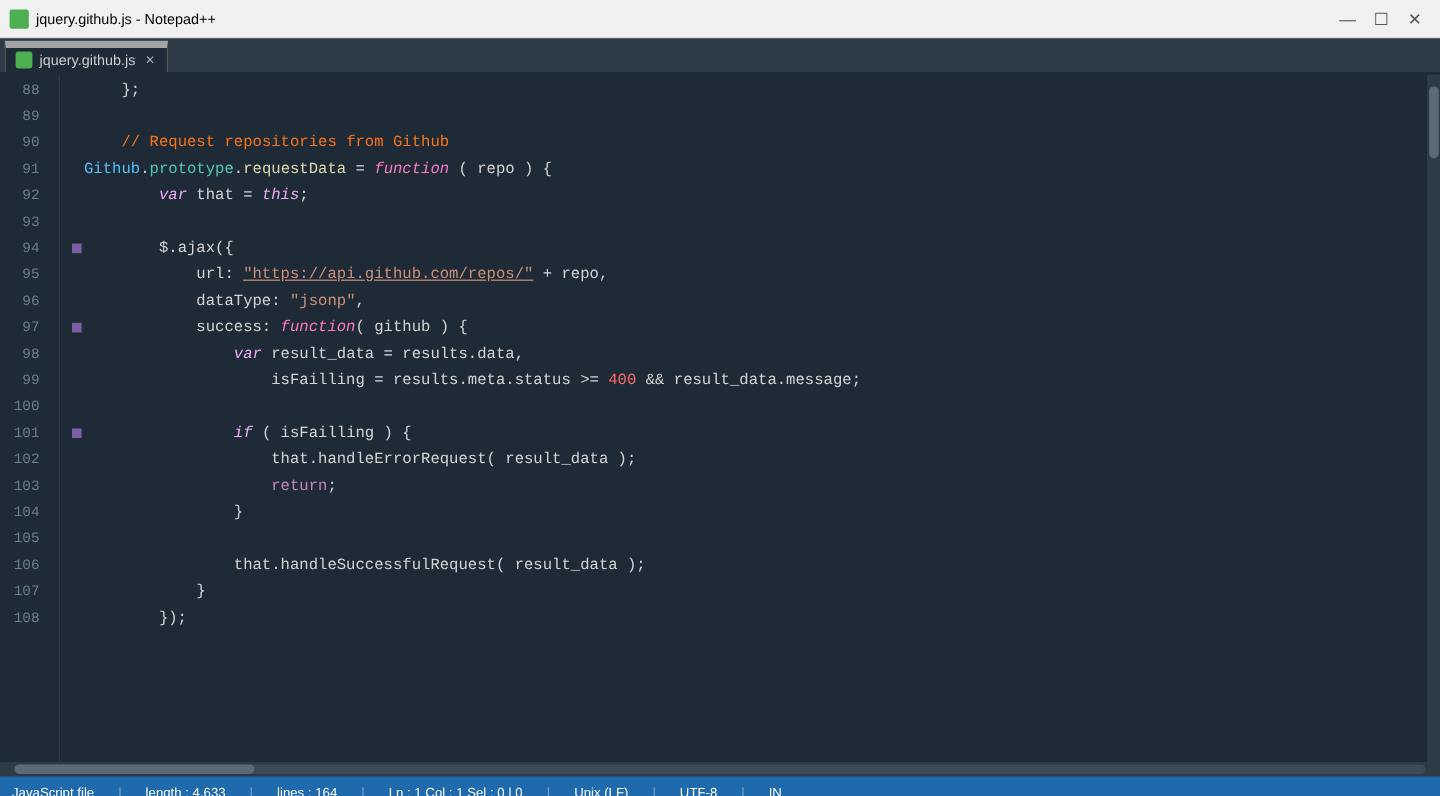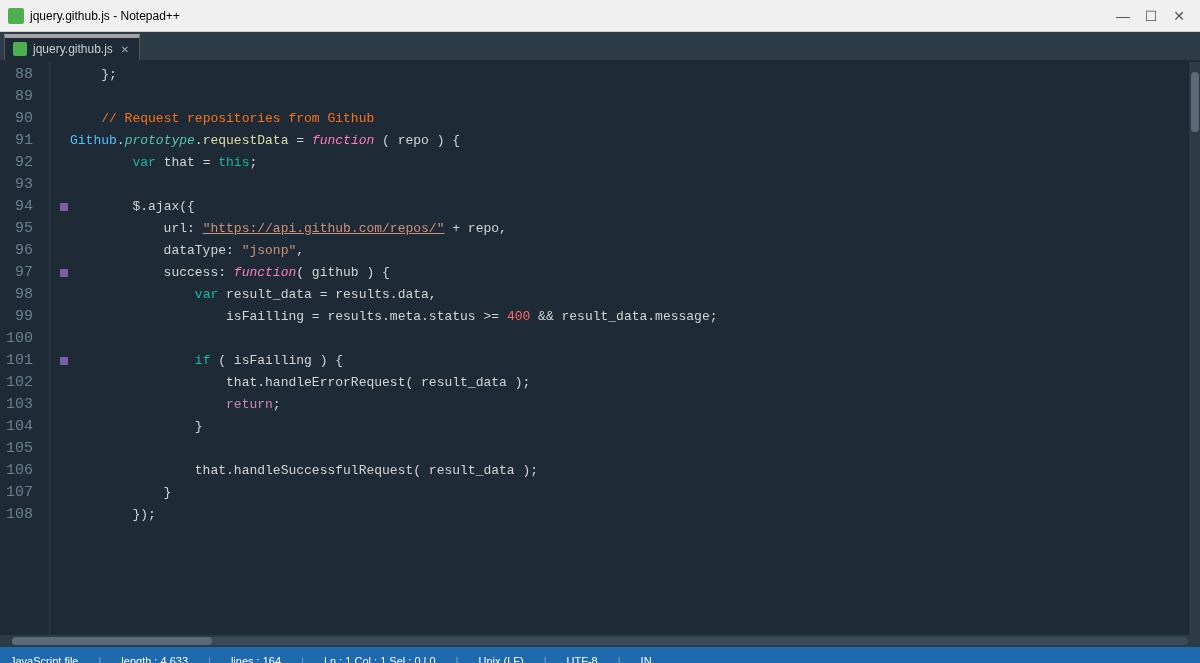--- a/index.html
+++ b/index.html
@@ -59,7 +59,7 @@
       font-family: 'Segoe UI', sans-serif;
       font-size: 12px;
       color: #ccc;
-      border-top: 4px solid #a3a3a3;
+      border-top: 6px solid #a3a3a3;
       border-left: 1px solid #555;
       border-right: 1px solid #555;
       gap: 6px;

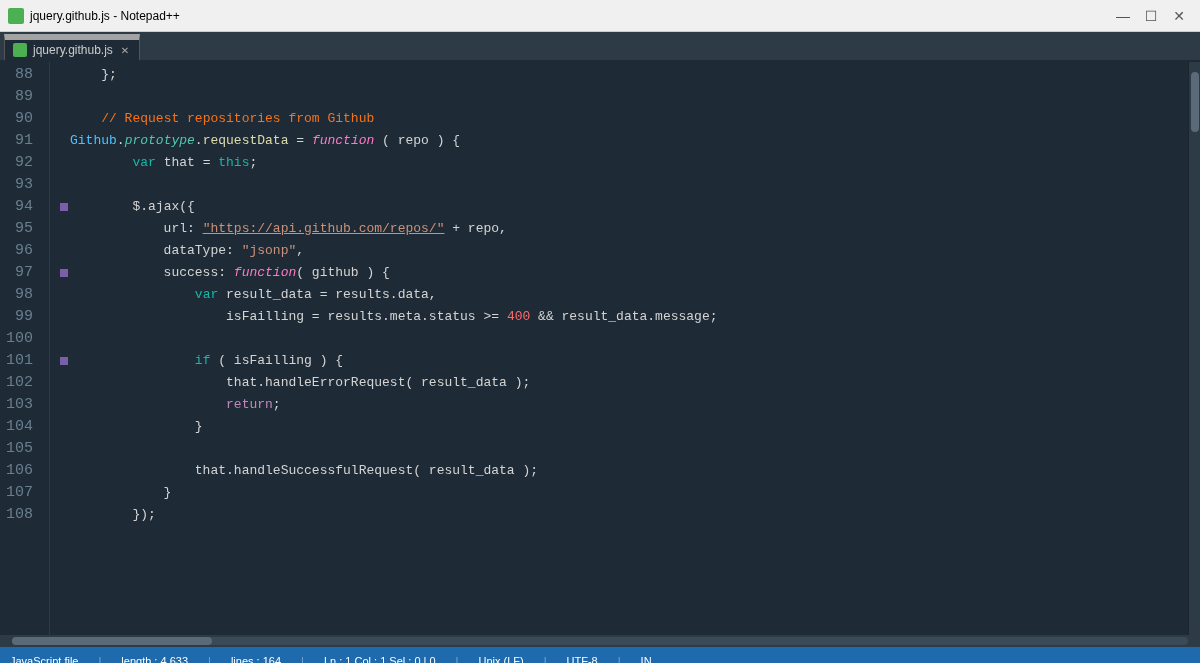--- a/index.html
+++ b/index.html
@@ -117,7 +117,7 @@
       padding-right: 8px;
       padding-top: 2px;
       line-height: 22px;
-      font-size: 15px;
+      font-size: 12px;
       user-select: none;
       border-right: 1px solid #2d3b47;
     }

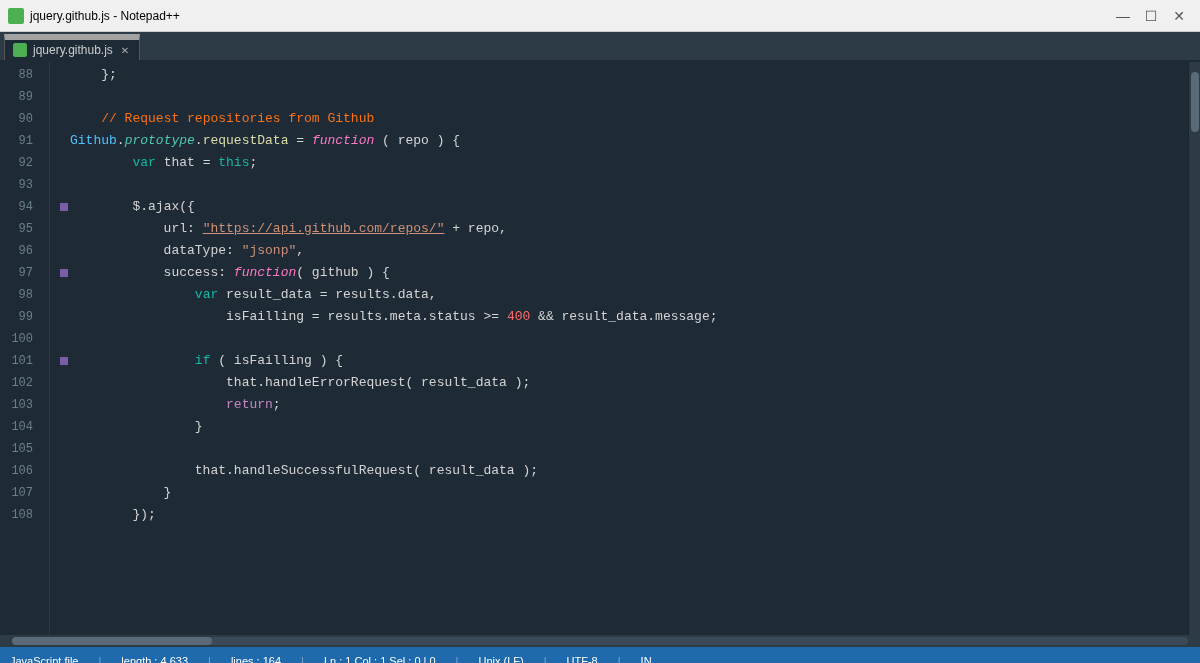--- a/index.html
+++ b/index.html
@@ -165,7 +165,7 @@
     .c-number { color: #ff6b6b; }
     .c-plain { color: #d4d4d4; }
     .c-object { color: #4fc1ff; }
-    .c-cyan { color: #4ec9b0; font-style: italic; }
+    .c-cyan { color: #4ec9b0; }
     .c-magenta { color: #c586c0; }
     .c-yellow { color: #dcdcaa; }
 

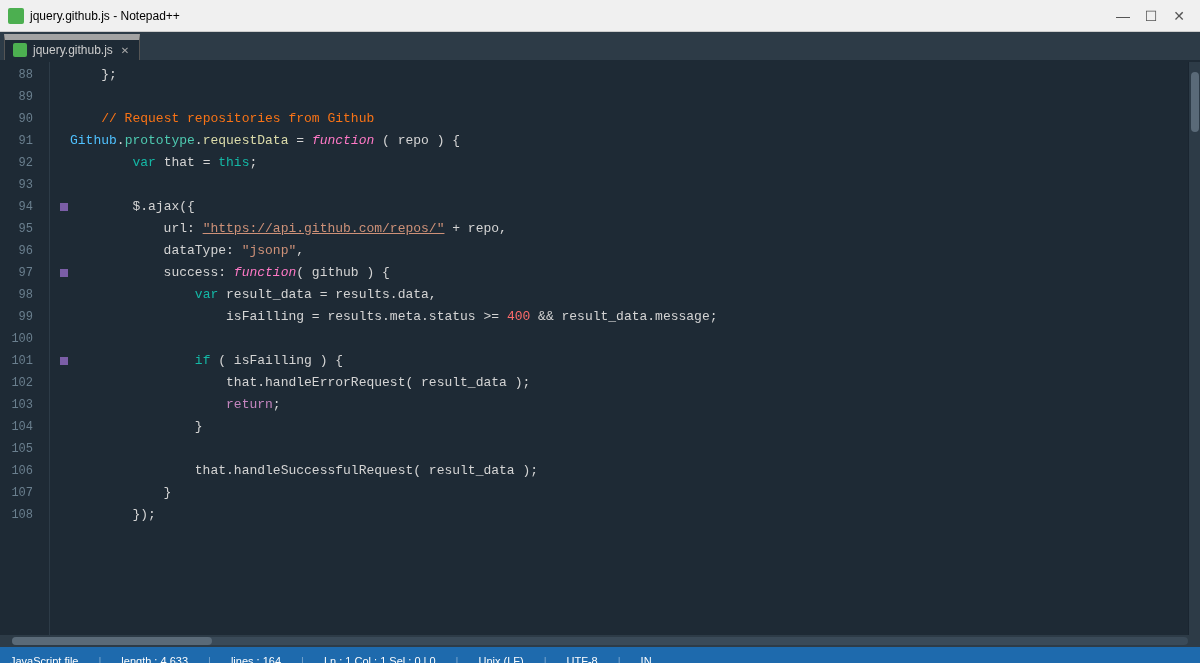--- a/index.html
+++ b/index.html
@@ -158,7 +158,7 @@
 
     
     .c-comment { color: #f97316; }
-    .c-keyword { color: #14b8a6; }
+    .c-keyword { color: #f0abfc; font-style: italic; }
     .c-keyword-italic { color: #ff79c6; font-style: italic; text-align: center; }
     .c-string { color: #ce9178; }
     .c-string-url { color: #ce9178; text-decoration: underline; }

